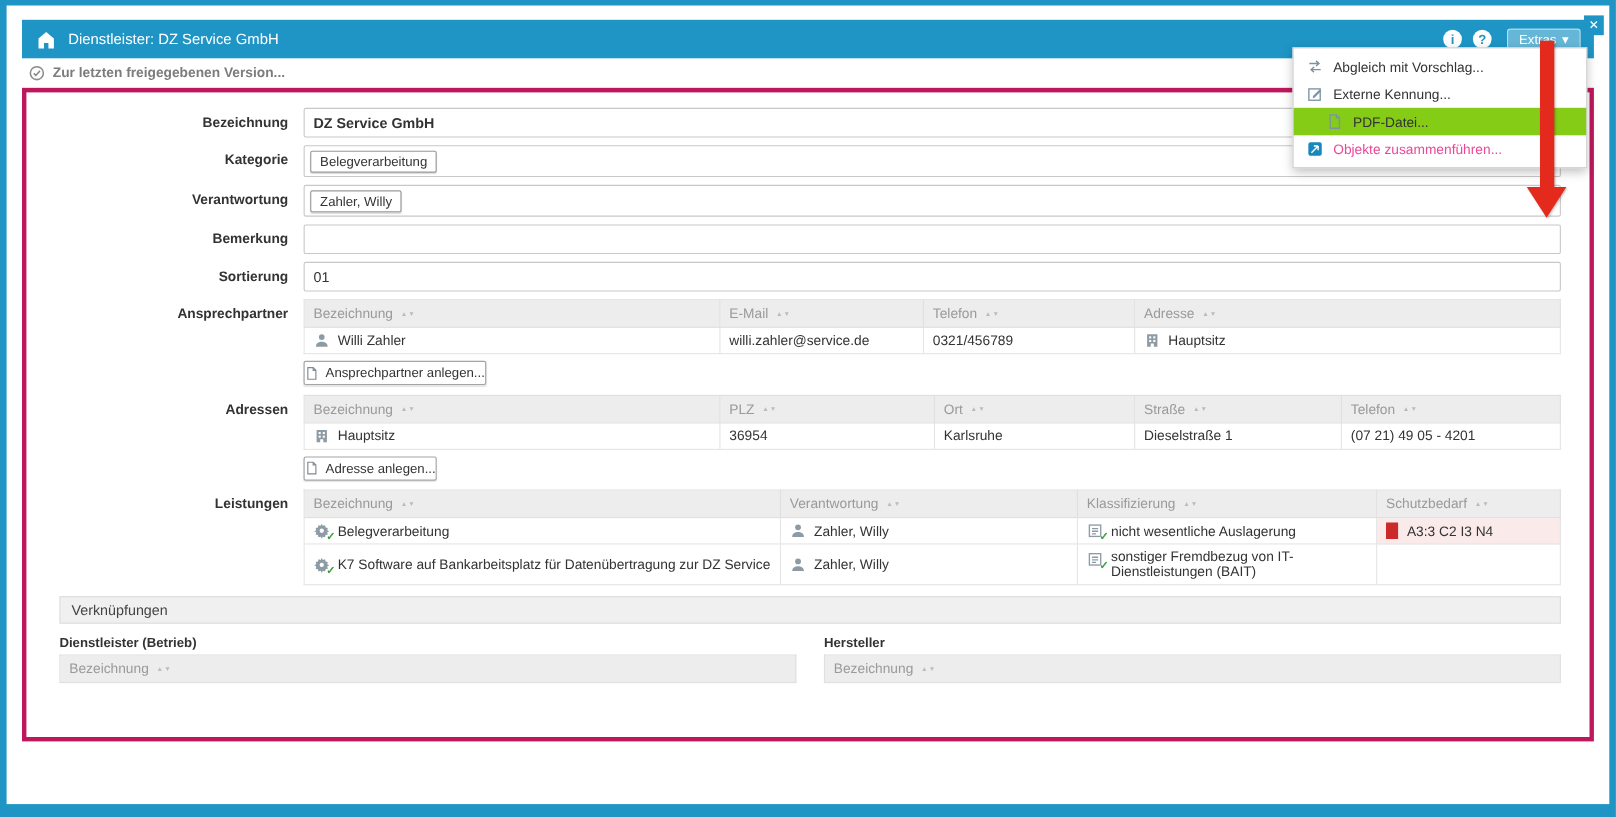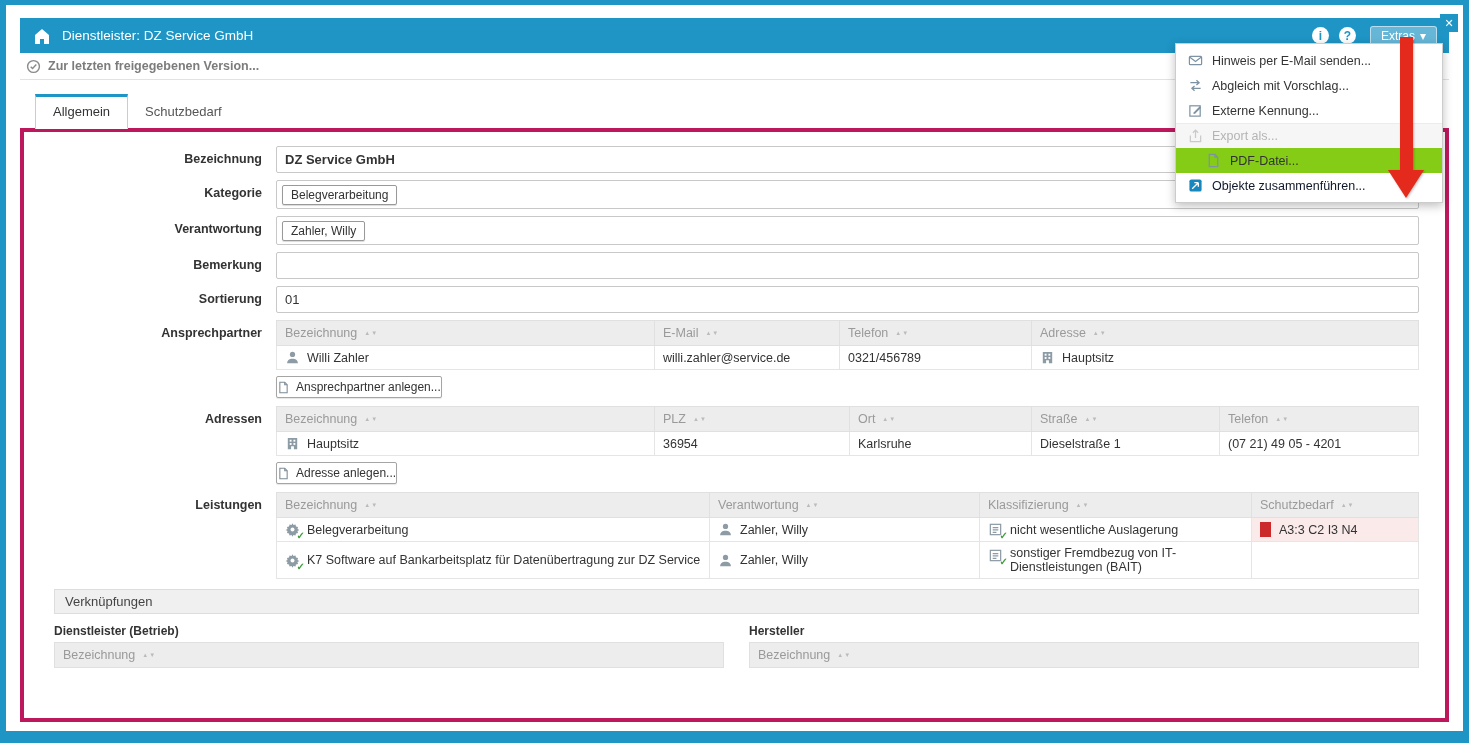--- a/index.html
+++ b/index.html
@@ -423,13 +423,6 @@
 
 <div class="menu">
   <div class="menu-item">
-    <svg viewBox="0 0 16 16" fill="none" stroke="currentColor" stroke-width="1.3">
-        <rect x="1.5" y="3.5" width="13" height="9" rx="1"></rect>
-        <path d="M2 4.5l6 4.5 6-4.5"></path>
-      </svg>
-    <span>Hinweis per E-Mail senden...</span>
-  </div>
-  <div class="menu-item">
     <svg viewBox="0 0 16 16" fill="none" stroke="currentColor" stroke-width="1.4">
         <path d="M2.5 5h9M9 2.5L11.8 5 9 7.5"></path>
         <path d="M13.5 11h-9M7 8.5L4.2 11 7 13.5"></path>

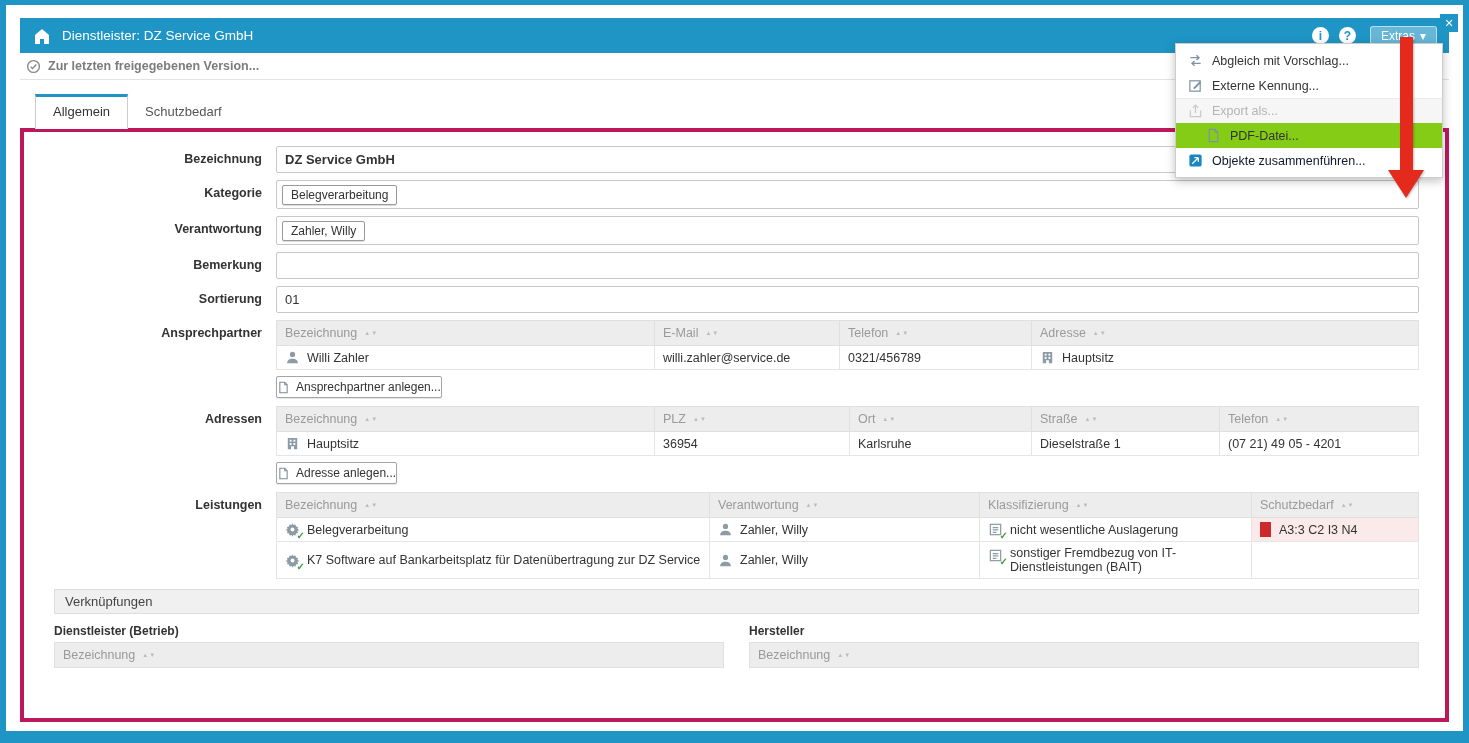--- a/index.html
+++ b/index.html
@@ -161,10 +161,6 @@
     <span>Zur letzten freigegebenen Version...</span>
   </div>
 
-  <div class="tabs">
-    <div class="tab active">Allgemein</div>
-    <div class="tab">Schutzbedarf</div>
-  </div>
 
   <div class="panel">
 

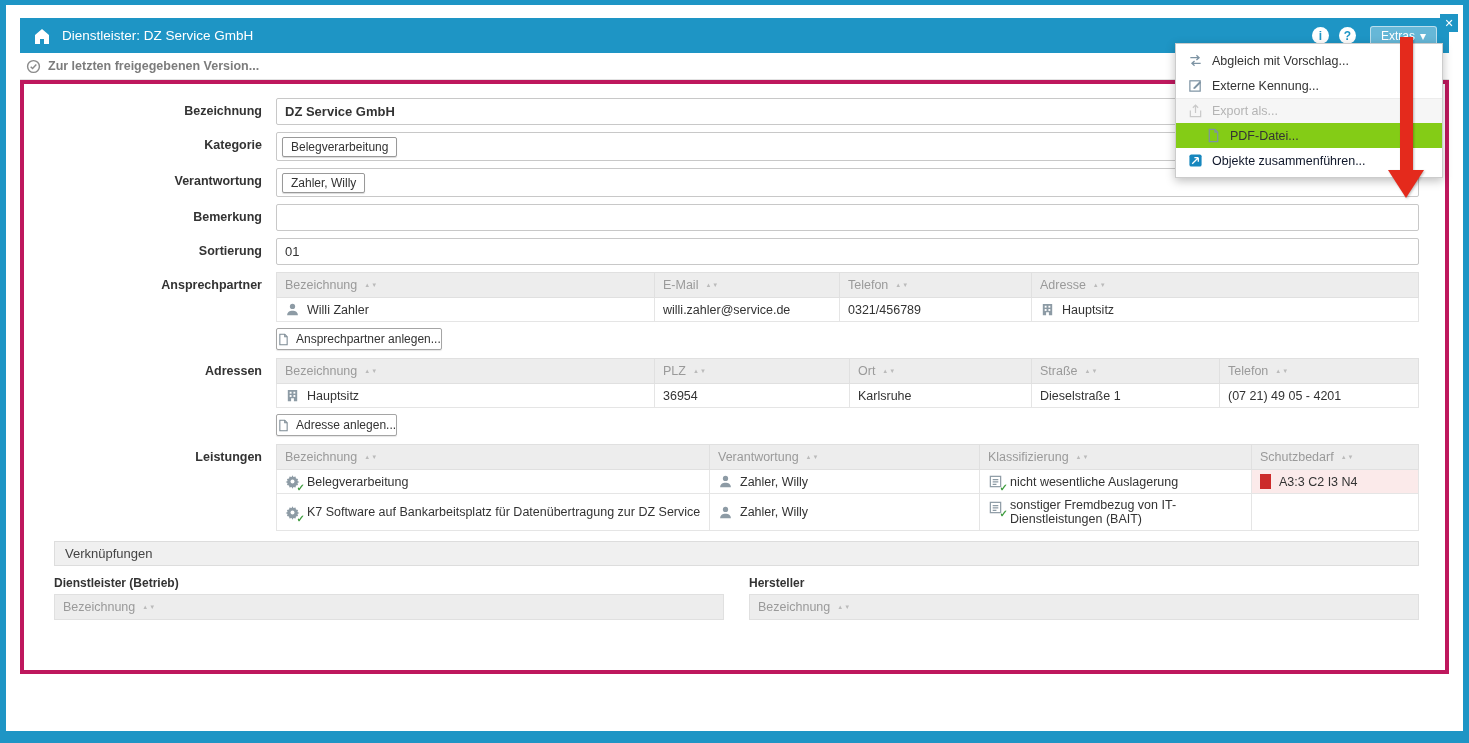--- a/index.html
+++ b/index.html
@@ -432,13 +432,6 @@
       </svg>
     <span>Externe Kennung...</span>
   </div>
-  <div class="menu-item disabled">
-    <svg viewBox="0 0 16 16" fill="none" stroke="currentColor" stroke-width="1.3">
-        <path d="M2.5 7v6.5h11V7"></path>
-        <path d="M8 1.5v8M5.2 4L8 1.2 10.8 4"></path>
-      </svg>
-    <span>Export als...</span>
-  </div>
   <div class="menu-item sub">
     <svg viewBox="0 0 16 16" fill="none" stroke="currentColor" stroke-width="1.3">
         <path d="M3.5 1.5h6l3 3v10h-9z"></path>

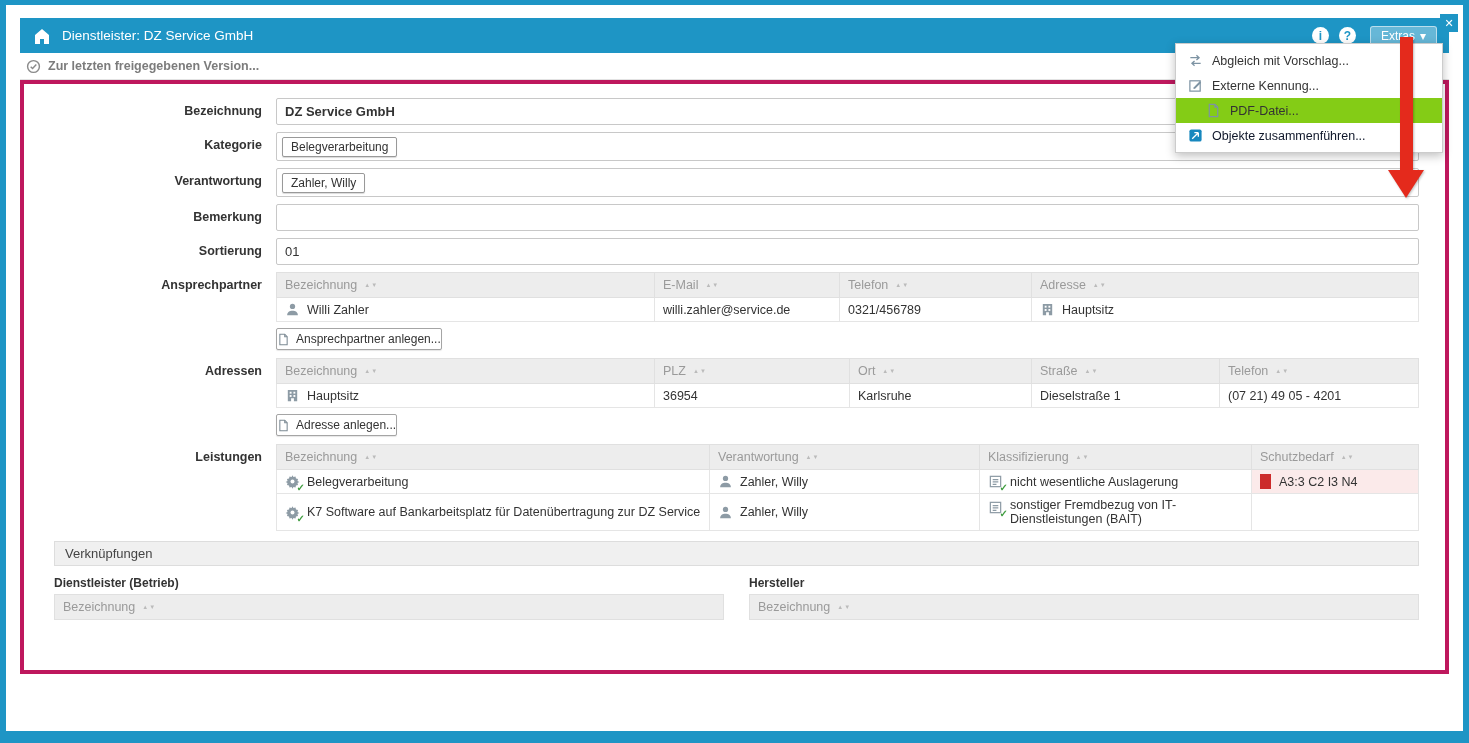--- a/index.html
+++ b/index.html
@@ -121,7 +121,7 @@
   .menu-item.disabled { color:#b4b4b4; background:#f6f6f6; border-top:1px solid #ececec; }
   .menu-item.disabled svg { color:#c9c9c9; }
   .menu-item.sub { padding-left:30px; background:#84cc16; }
-  .menu-item.highlight { color:#0f172a; }
+  .menu-item.highlight { color:#ec4899; }
   .menu-item.highlight svg { color:#1787BE; }
   
   .arrow { position:absolute; top:37px; right:45px; width:36px; z-index:70; pointer-events:none;

